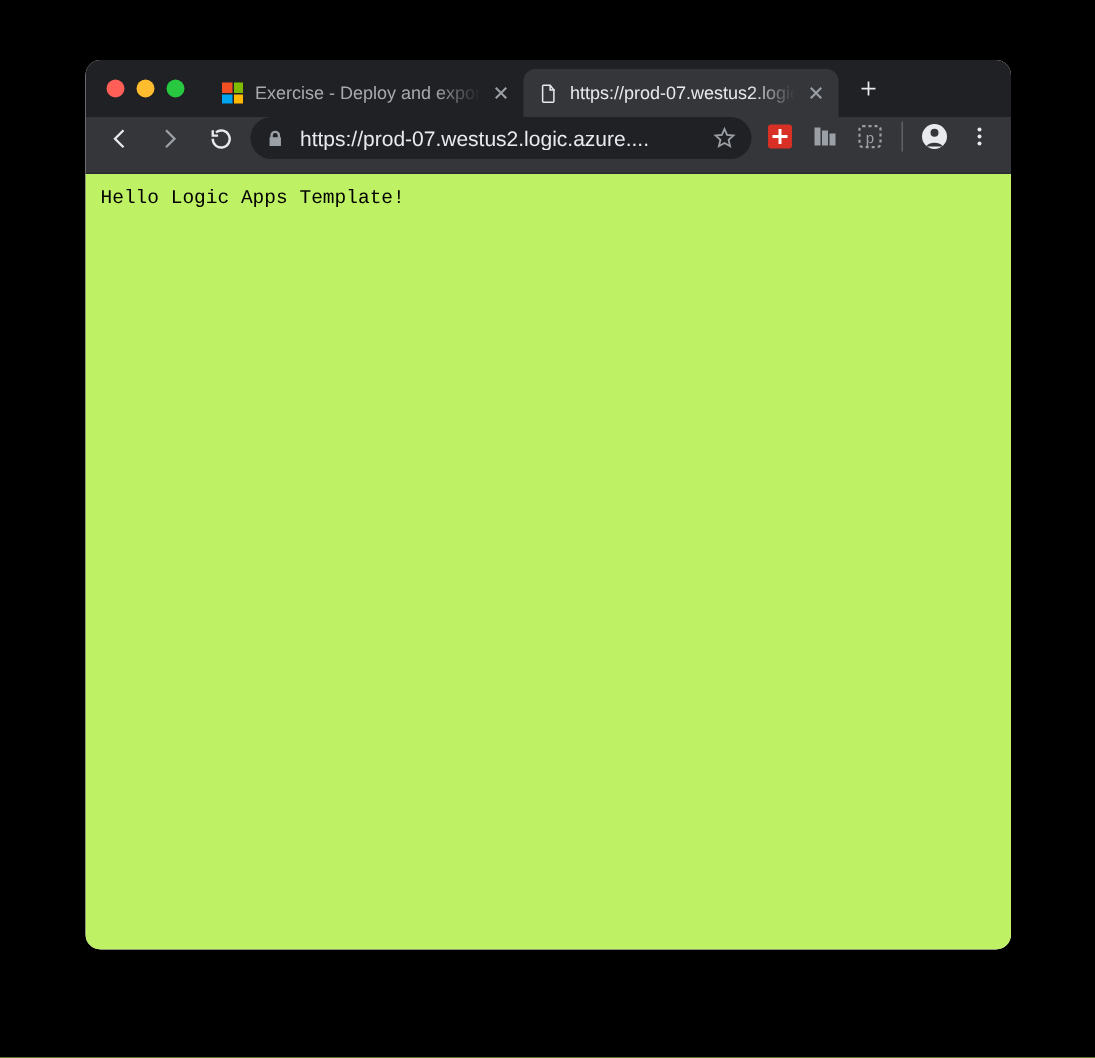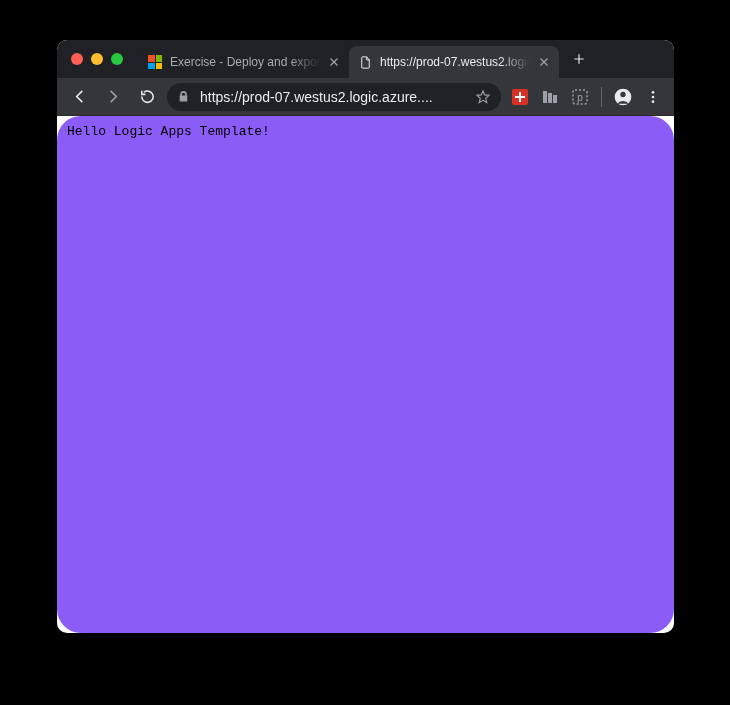--- a/index.html
+++ b/index.html
@@ -97,7 +97,7 @@
       height: 38px;
       background: #35363a;
       display: flex;
-      align-items: center;
+      align-items: flex-start;
       padding: 0 8px;
       gap: 6px;
       border-bottom: 1px solid #2a2b2e;

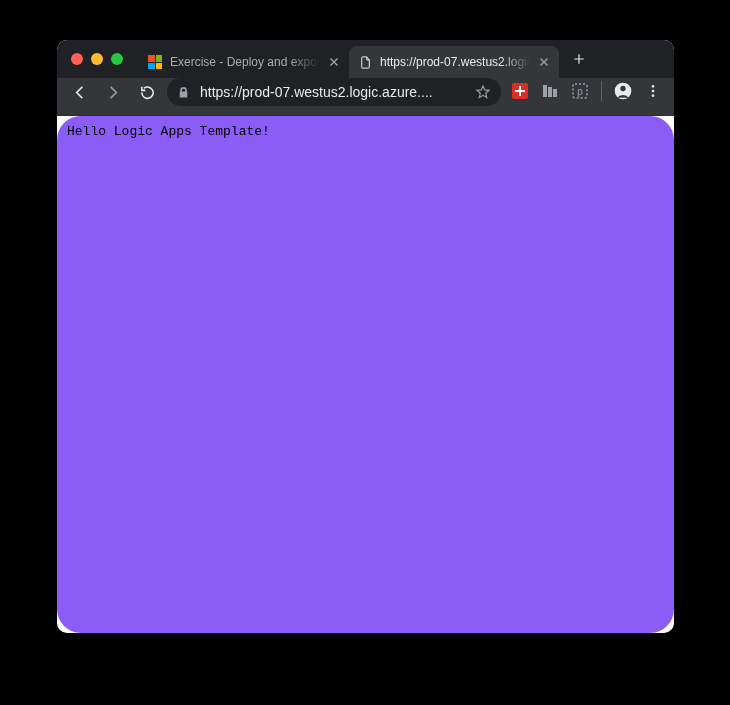--- a/index.html
+++ b/index.html
@@ -141,12 +141,11 @@
     }
     .content {
       flex: 1;
-      background: #8b5cf6;
+      background: #bef264;
       padding: 8px 10px;
       font-family: "Courier New", Courier, monospace;
       font-size: 13px;
       color: #000;
-      border-radius: 24px;
     }
   </style>
 </head>

